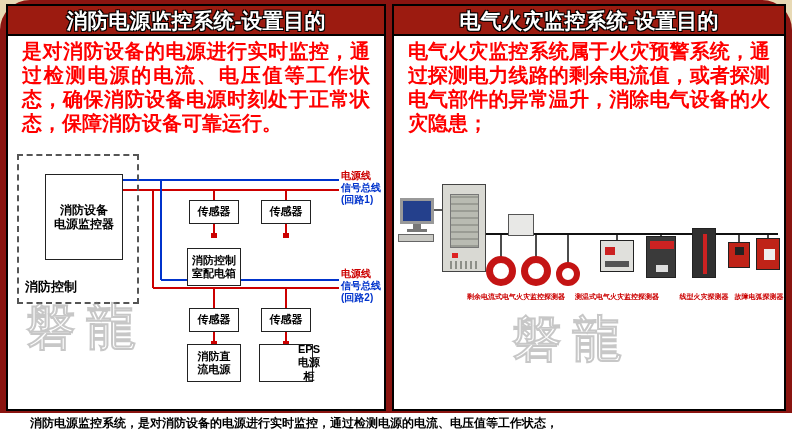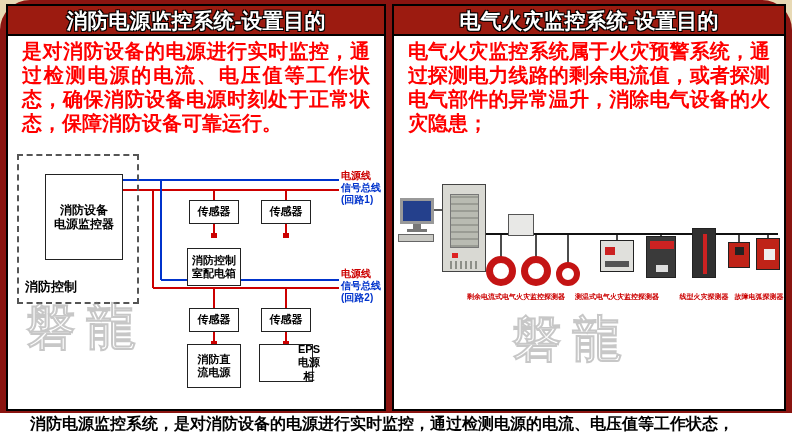--- a/index.html
+++ b/index.html
@@ -38,7 +38,7 @@
   .d1b { left:250px; top:90px;  width:54px; height:38px; }
   .s2a { left:180px; top:162px; width:50px; height:24px; }
   .s2b { left:252px; top:162px; width:50px; height:24px; }
-  .d2a { left:178px; top:198px; width:54px; height:44px; }
+  .d2a { left:178px; top:198px; width:54px; height:38px; }
   .d2b { left:250px; top:198px; width:54px; height:38px;padding-left:46px; }
   .line-label { position:absolute; left:332px; width:42px; font-size:10px; font-weight:bold;
     white-space:nowrap; line-height:1.1; }

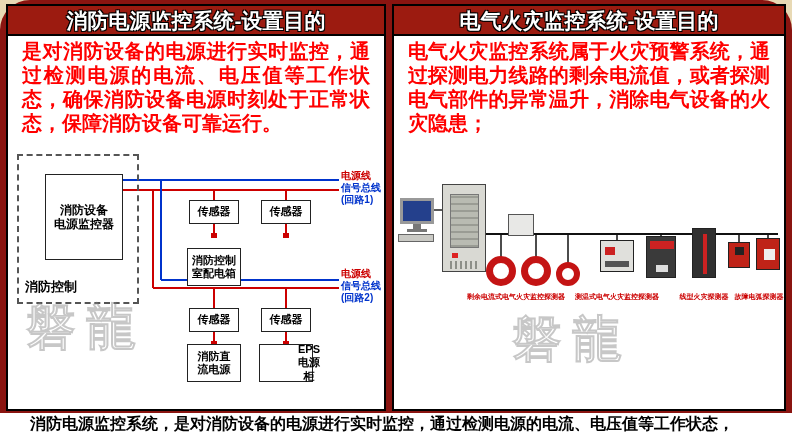--- a/index.html
+++ b/index.html
@@ -98,7 +98,7 @@
   .wm-blur { position:absolute; left:292px; top:410px; font-size:20px; font-weight:bold;
     letter-spacing:28px; color:rgba(110,110,110,0.55); filter:blur(3px); pointer-events:none; }
   .footer { position:absolute; left:0; top:413px; width:792px; height:21px; background:#fff; }
-  .footer-text { font-size:16px; font-weight:bold; color:#000; line-height:21px;
+  .footer-text { font-size:12px; font-weight:bold; color:#000; line-height:21px;
     padding-left:30px; white-space:nowrap; }
 </style>
 </head>

